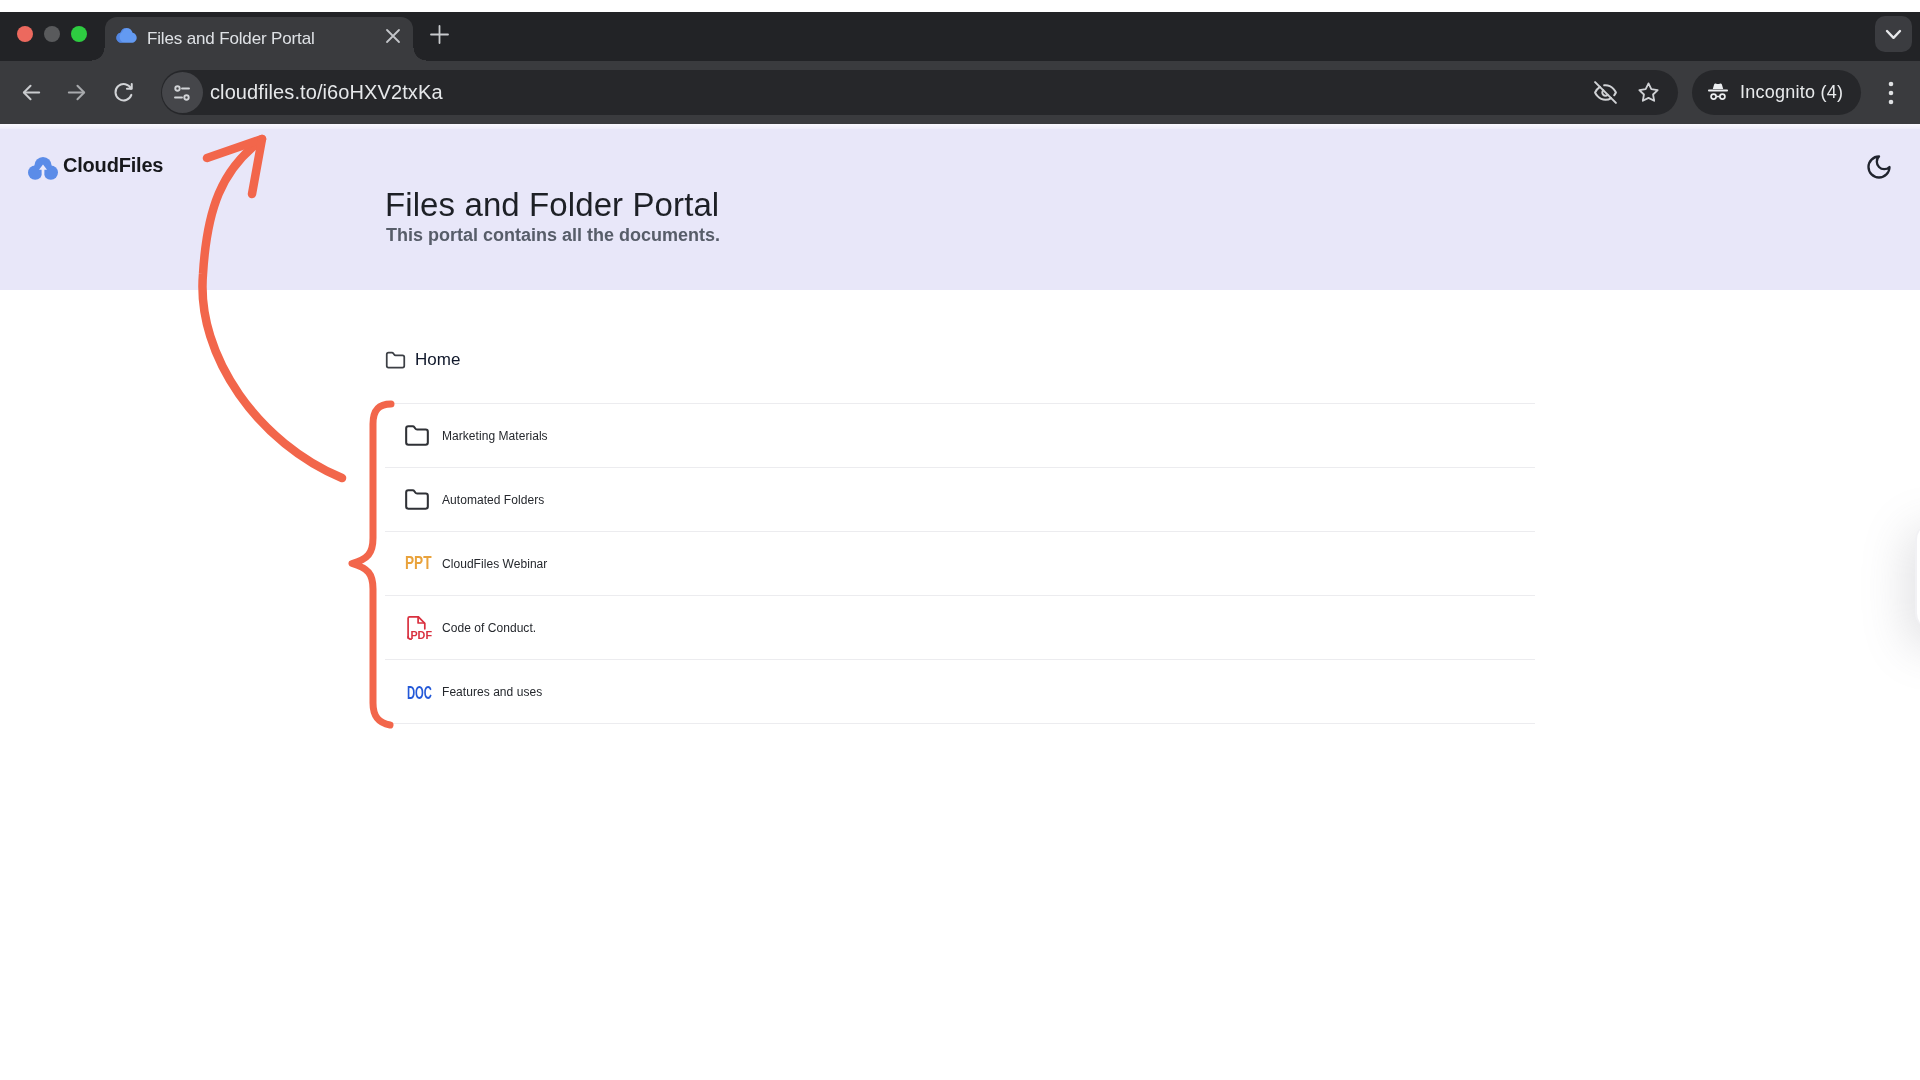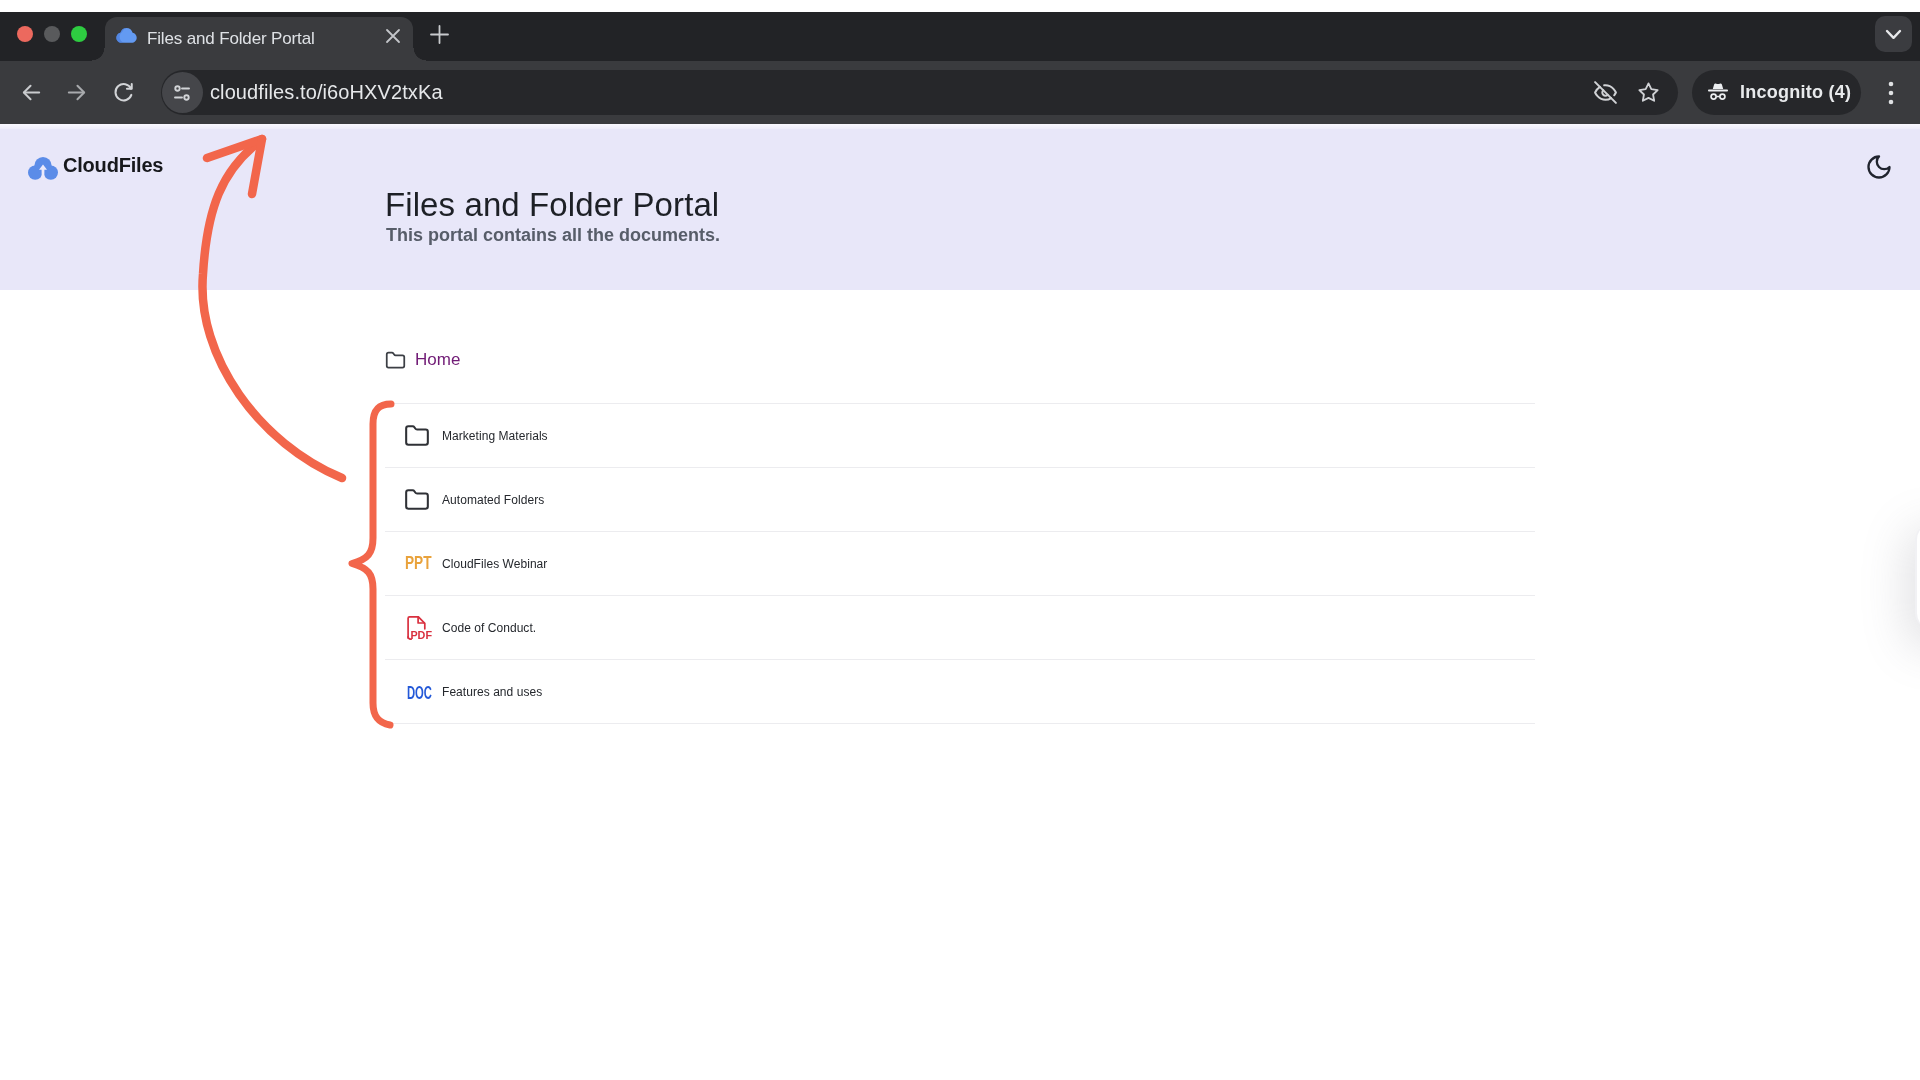--- a/index.html
+++ b/index.html
@@ -25,7 +25,7 @@
   #tunecirc { left:162px; top:60px; width:41px; height:41px; border-radius:50%; background:#45464a; }
   #url { left:210px; top:58px; height:32px; line-height:45px; font-size:20px; color:#e6e8ea; letter-spacing:.1px; }
   #incog { left:1692px; top:58px; width:169px; height:45px; border-radius:23px; background:#26272a; }
-  #incogtxt { left:1740px; top:58px; height:45px; line-height:45px; font-size:18px; color:#e8eaec; letter-spacing:.25px;font-weight:bold; }
+  #incogtxt { left:1740px; top:58px; height:45px; line-height:45px; font-size:18px; color:#e8eaec; letter-spacing:.25px; }
 
   
   #band { left:0; top:112px; width:1920px; height:166px; background:#e8e7f9; }

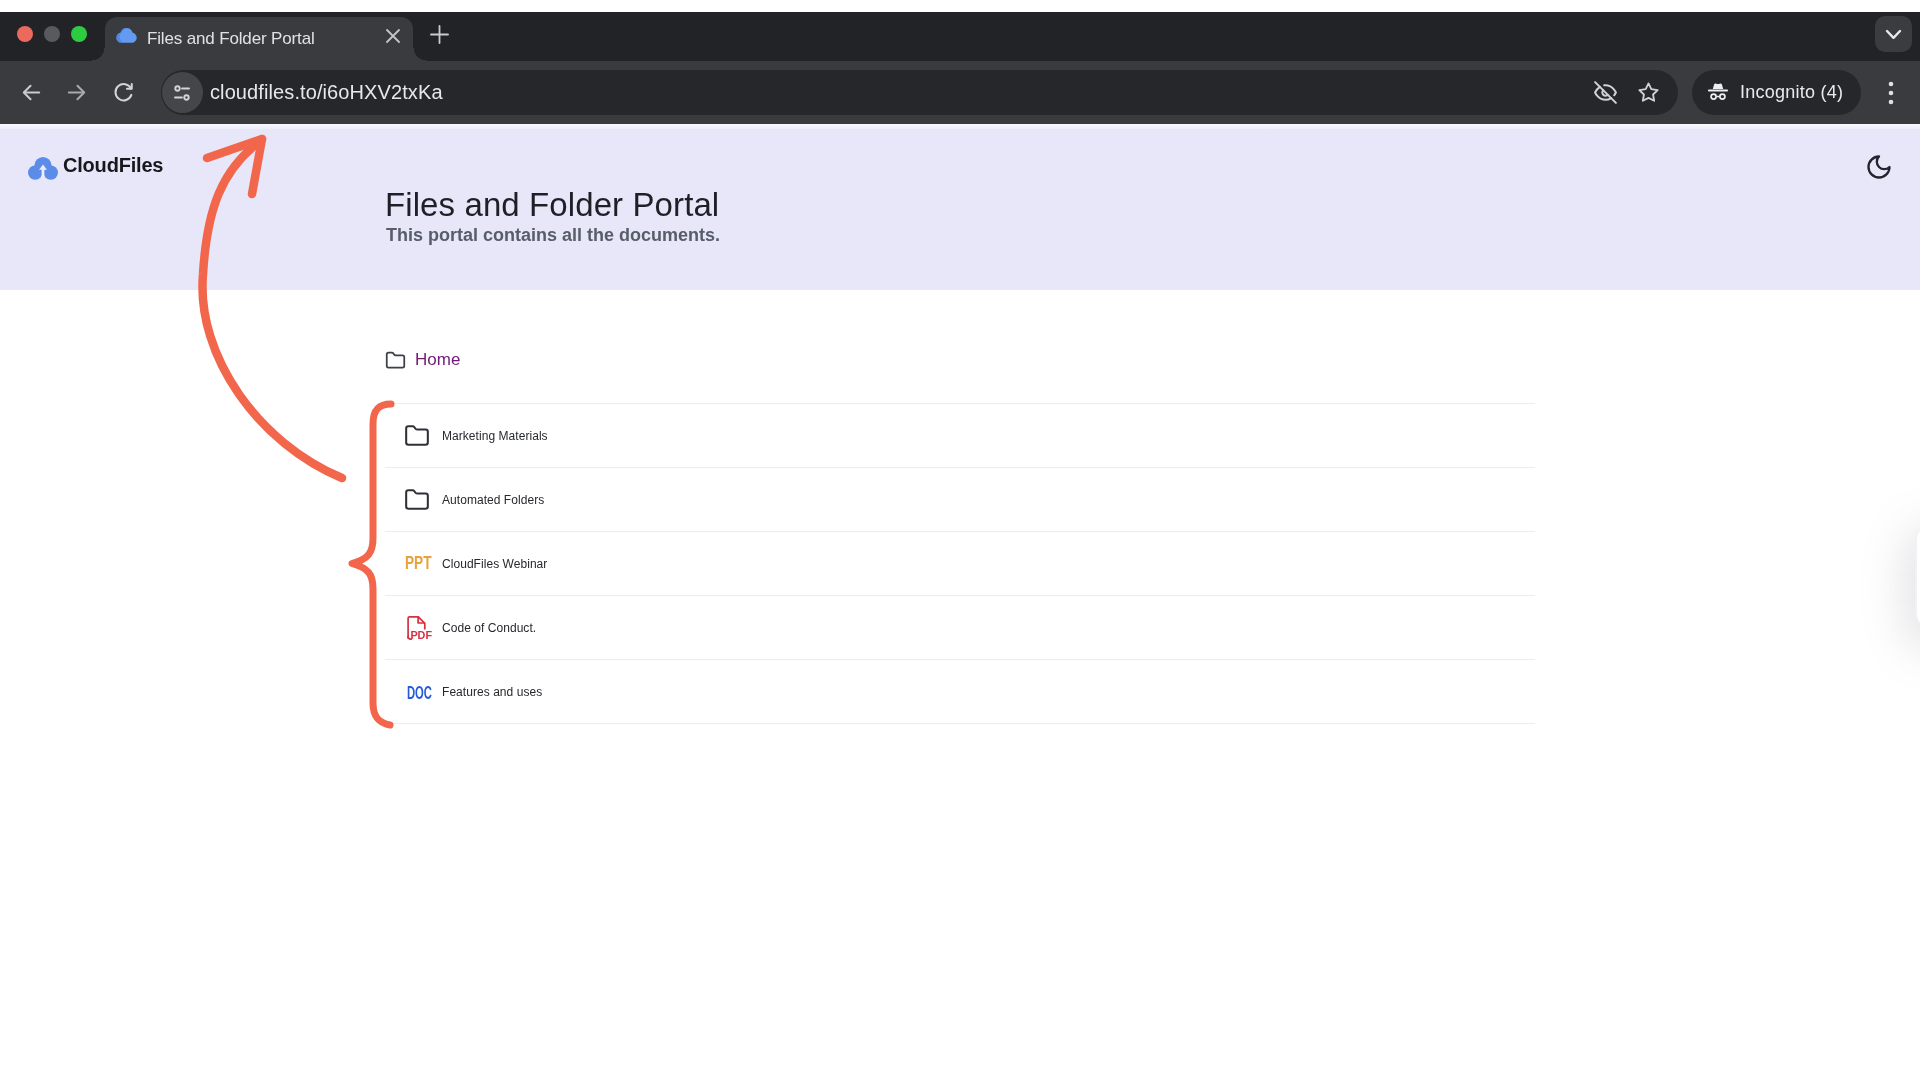--- a/index.html
+++ b/index.html
@@ -33,7 +33,7 @@
   #ptitle { left:385px; top:174px; font-size:33px; font-weight:500; color:#1d2026; letter-spacing:.1px; }
   #psub { left:386px; top:213px; font-size:18px; color:#575d69; letter-spacing:0;font-weight:bold; }
 
-  #hometxt { left:415px; top:337px; font-size:17px; font-weight:500; color:#701a75; height:21px; line-height:21px; }
+  #hometxt { left:415px; top:337px; font-size:17px; font-weight:500; color:#0f172a; height:21px; line-height:21px; }
 
   .sep { left:385px; width:1150px; height:1px; background:#ececef; }
   .rowtxt { font-size:12px; color:#25282d; font-weight:500; height:24px; line-height:24px; letter-spacing:.05px; }

